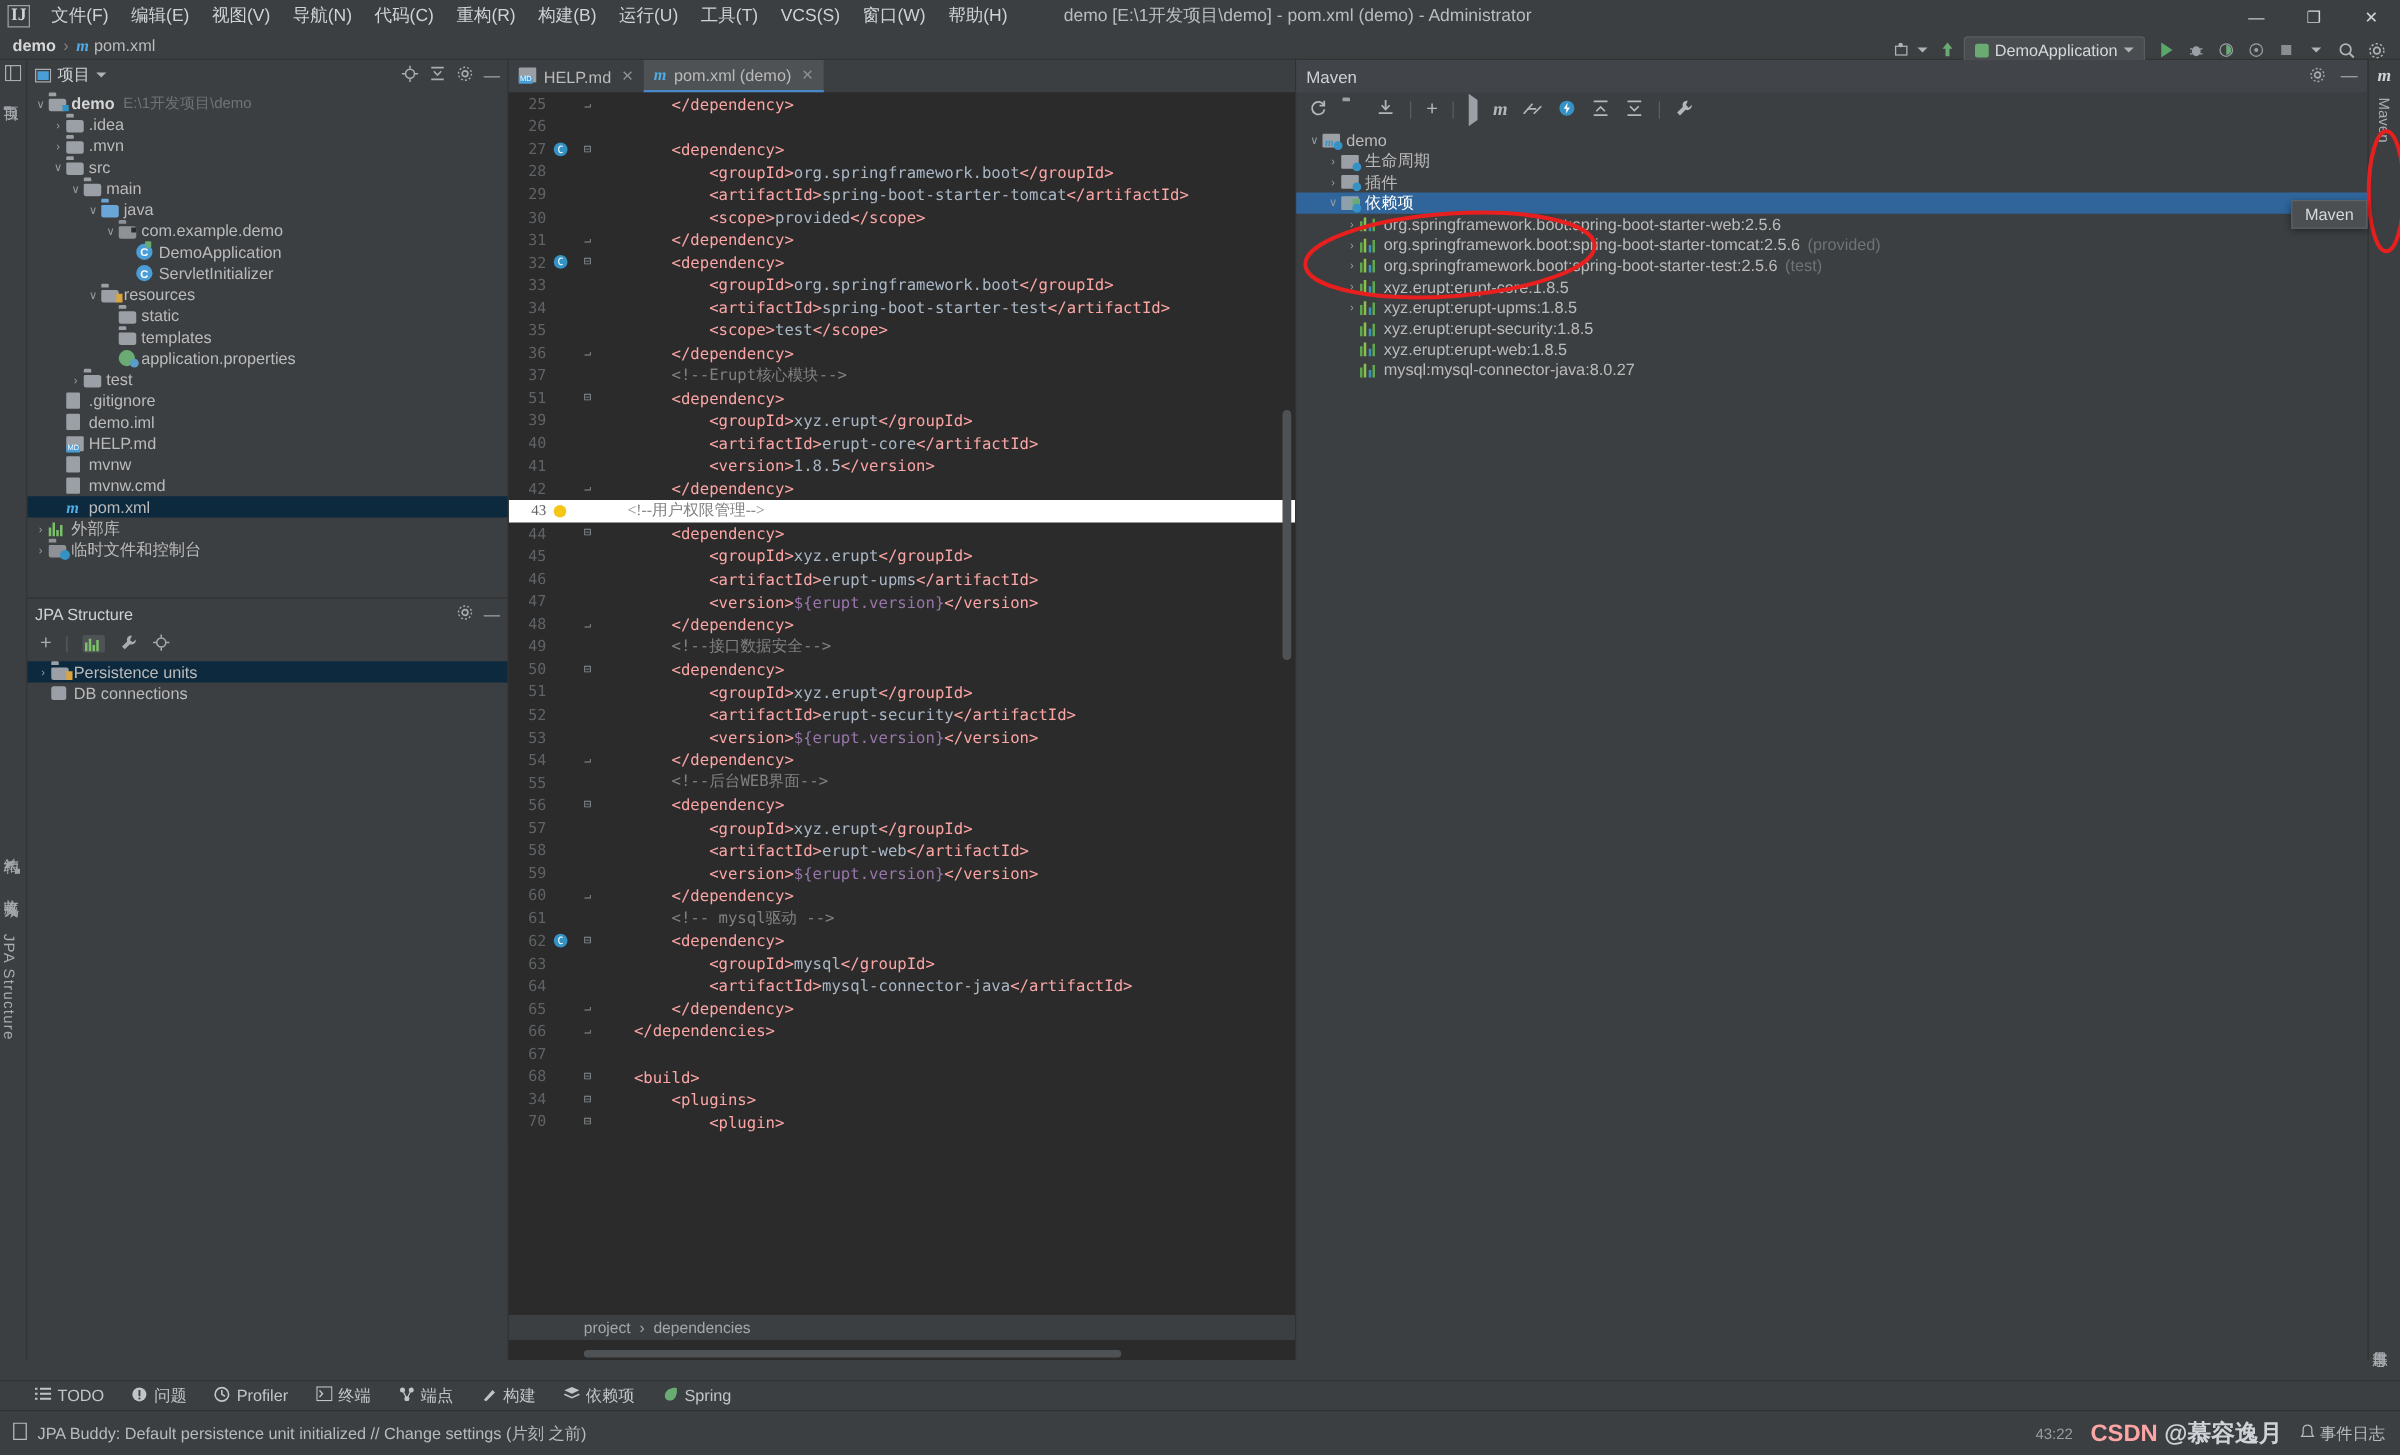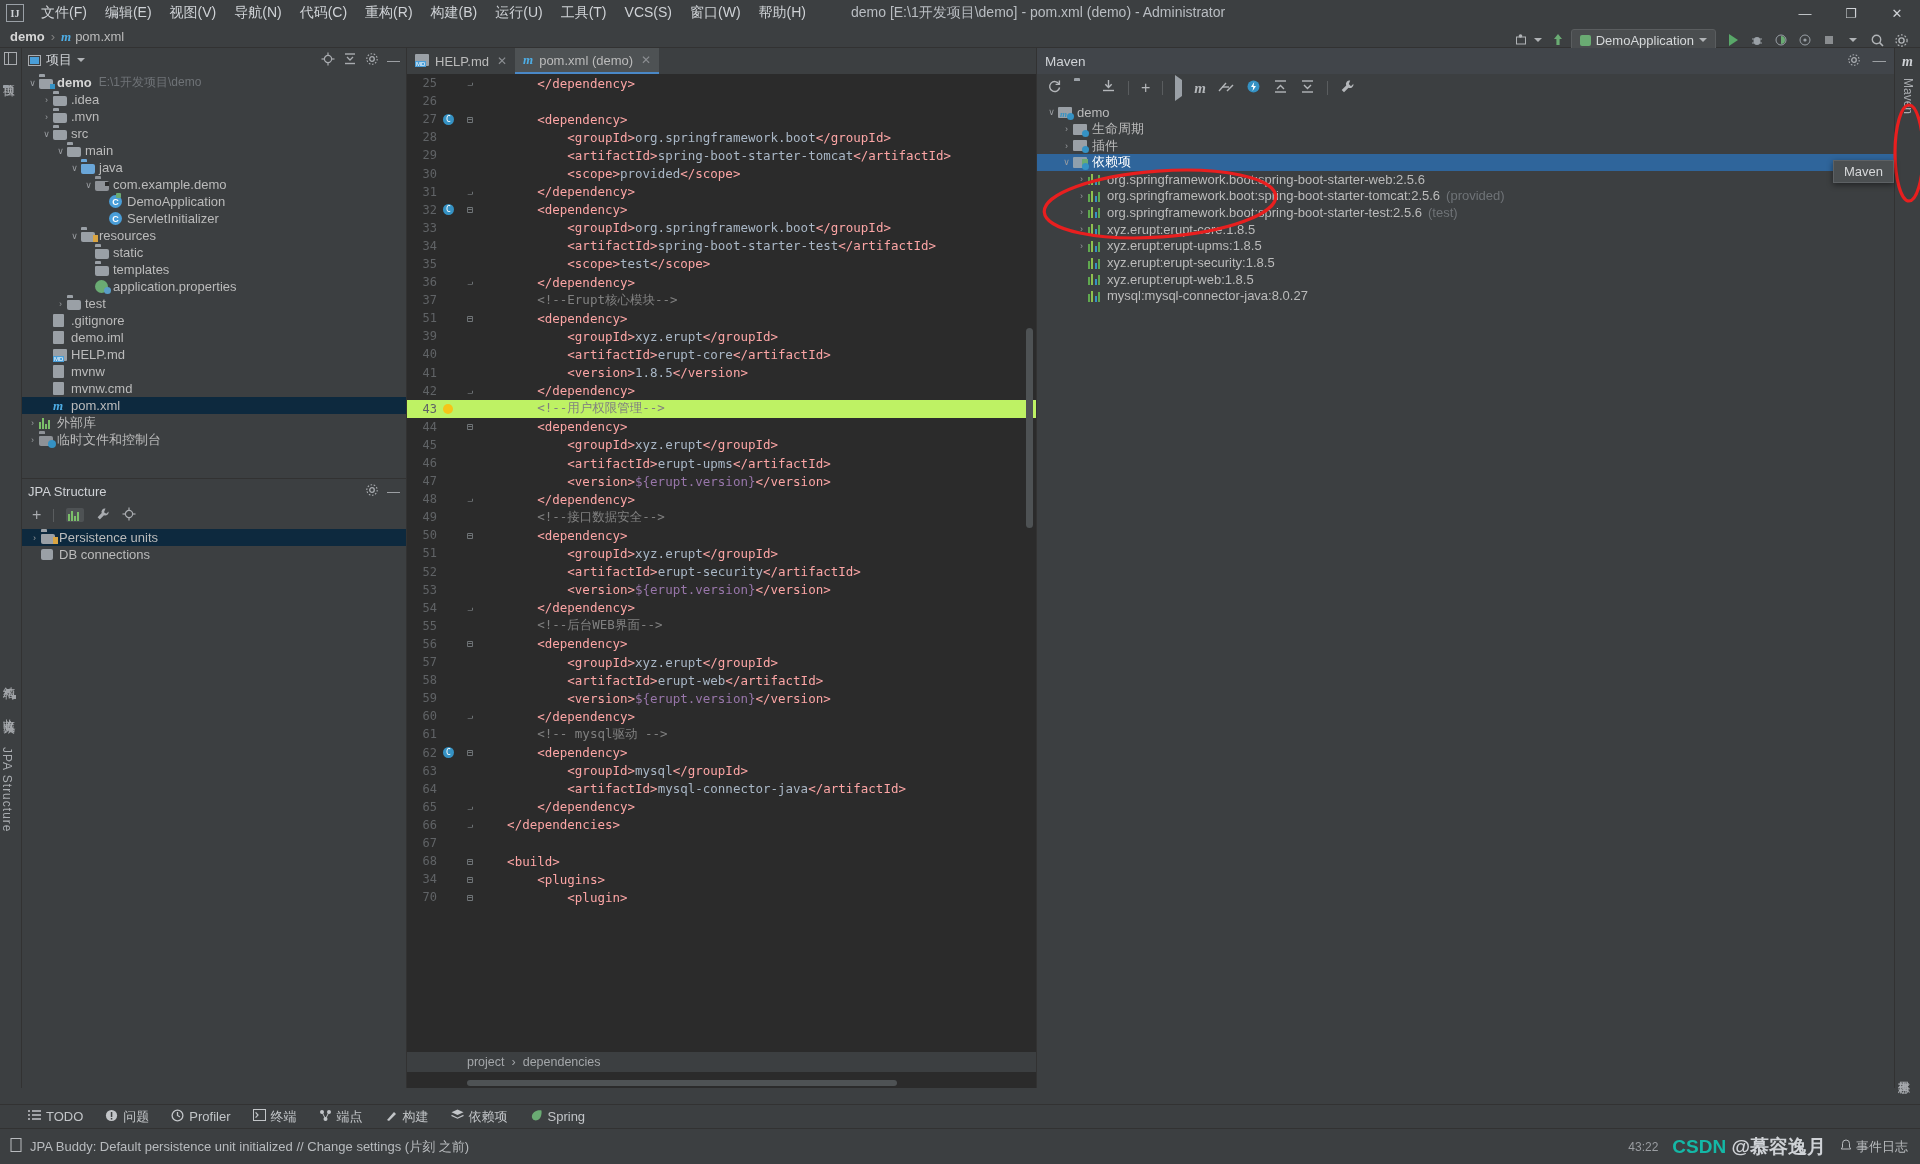--- a/index.html
+++ b/index.html
@@ -20,7 +20,7 @@
   }
   .ij-logo{
     width:18px;height:18px;margin-left:6px;margin-right:8px;
-    border:1px solid #9aa0a6; color:#cfd2d6; font-size:10px;
+    border:1px solid #9aa0a6; color:#cfd2d6; font-size:14px;
     display:flex;align-items:center;justify-content:center;
     font-family:"Liberation Serif", serif; font-weight:bold;
   }

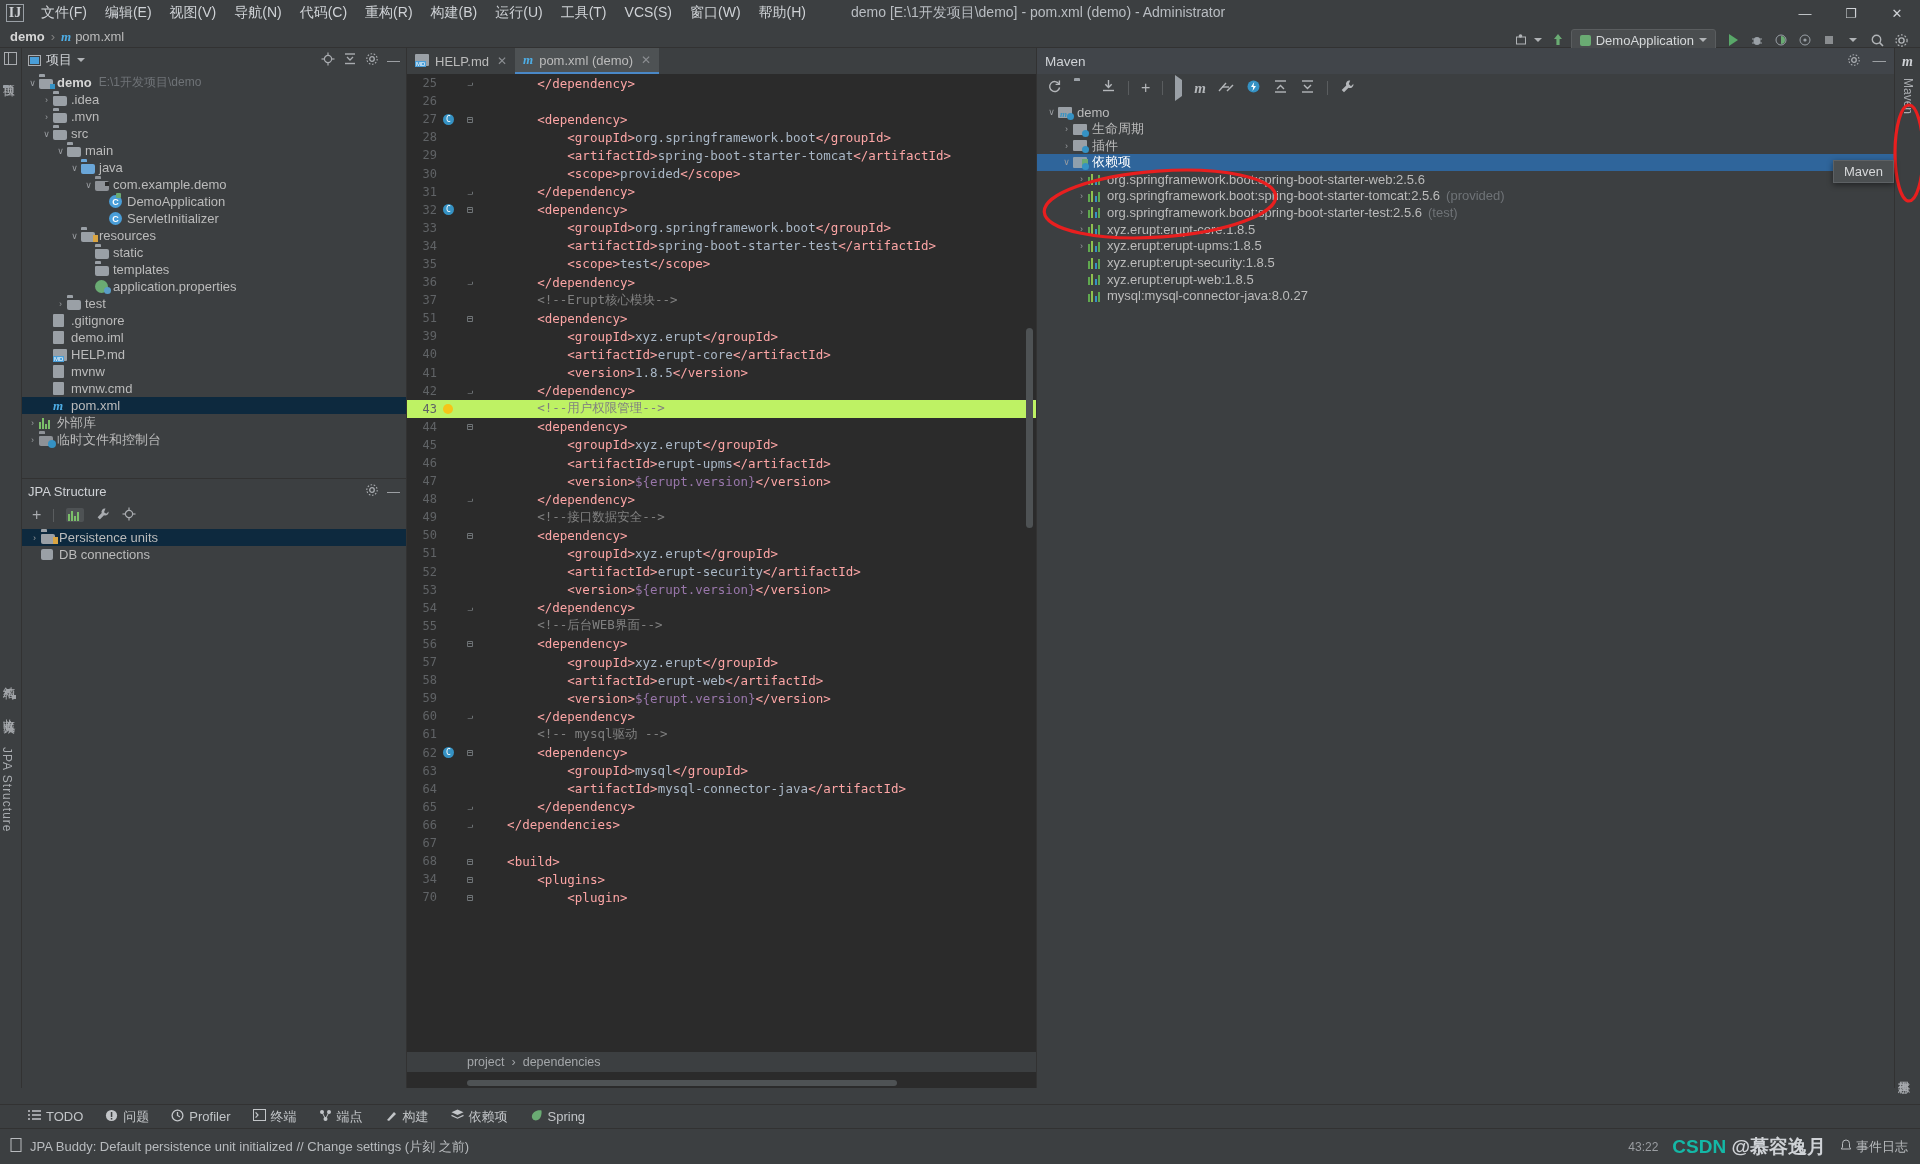--- a/index.html
+++ b/index.html
@@ -138,7 +138,7 @@
     background:#2b2b2b;
   }
   .code-line{ display:flex; height:18.1px; align-items:center; font-family:"DejaVu Sans Mono", monospace; font-size:12.5px; white-space:pre;}
-  .code-line.hl{ background:#bef264;}
+  .code-line.hl{ background:#ffffff;font-family:Liberation Serif, serif;}
   .lnum{ width:34px; text-align:right; color:#606366; flex:none; padding-right:4px; font-size:12px;}
   .gmark{ width:36px; flex:none; display:flex; align-items:center; justify-content:flex-start; gap:2px; padding-left:2px;}
   .fold-ic{ color:#878d91; font-size:10px; }

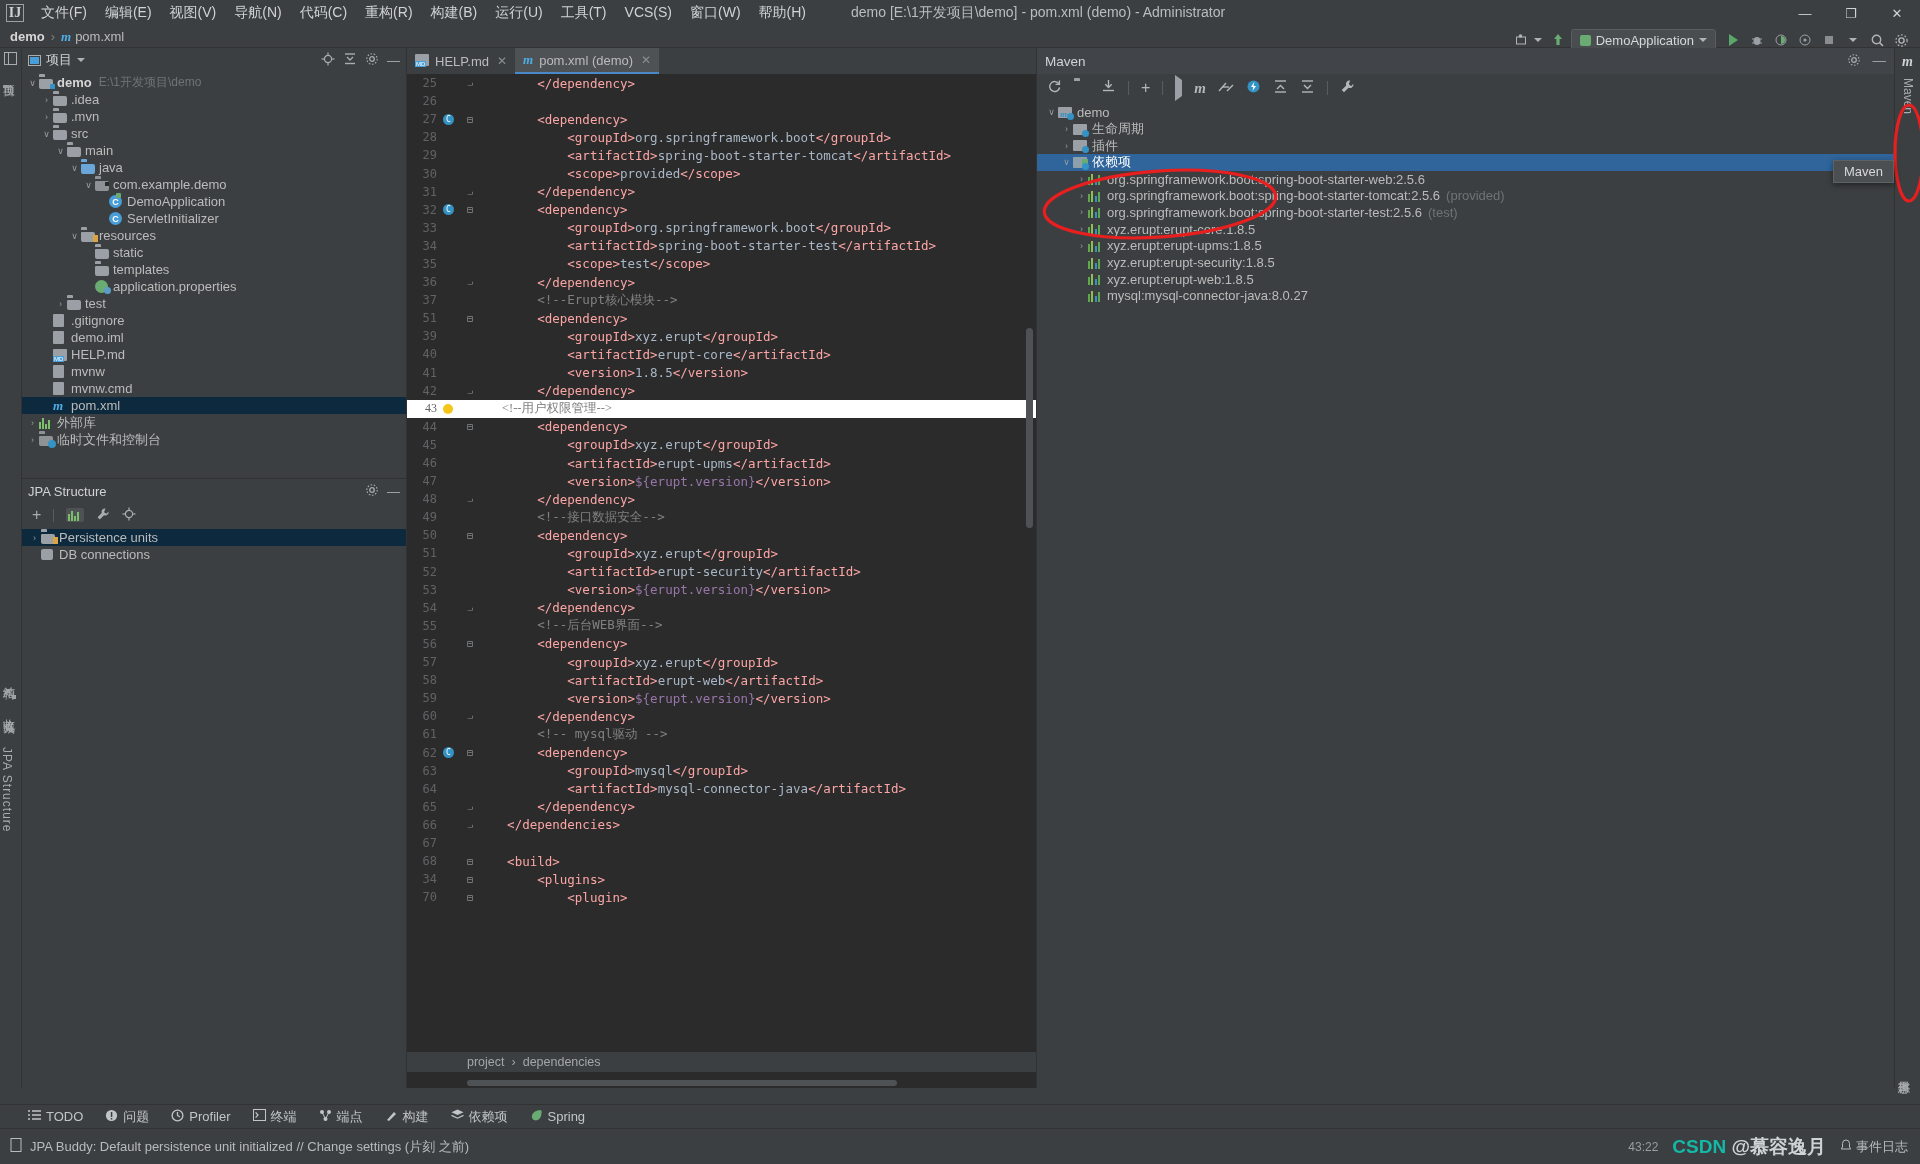--- a/index.html
+++ b/index.html
@@ -207,7 +207,7 @@
   }
   .status-right{ margin-left:auto; display:flex; align-items:center; gap:14px; padding-right:12px;}
   .watermark{ color:#cfd2d6; font-size:19px; font-weight:bold; }
-  .watermark .csdn{ color:#14b8a6; }
+  .watermark .csdn{ color:#fca5a5; }
 
   
   .annot{ position:absolute; pointer-events:none; }

